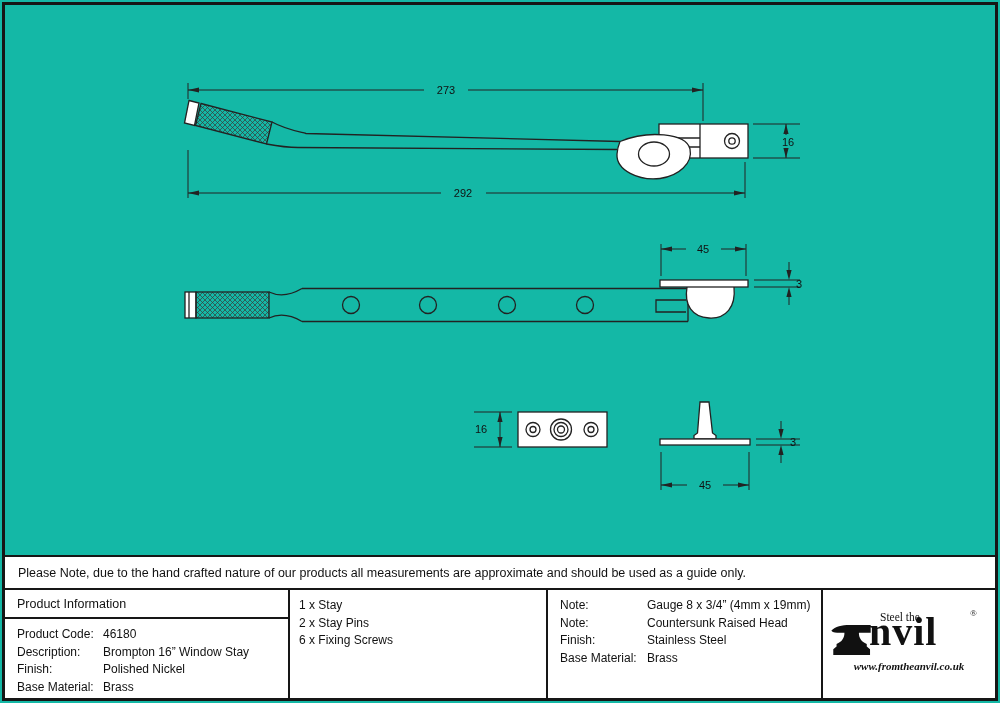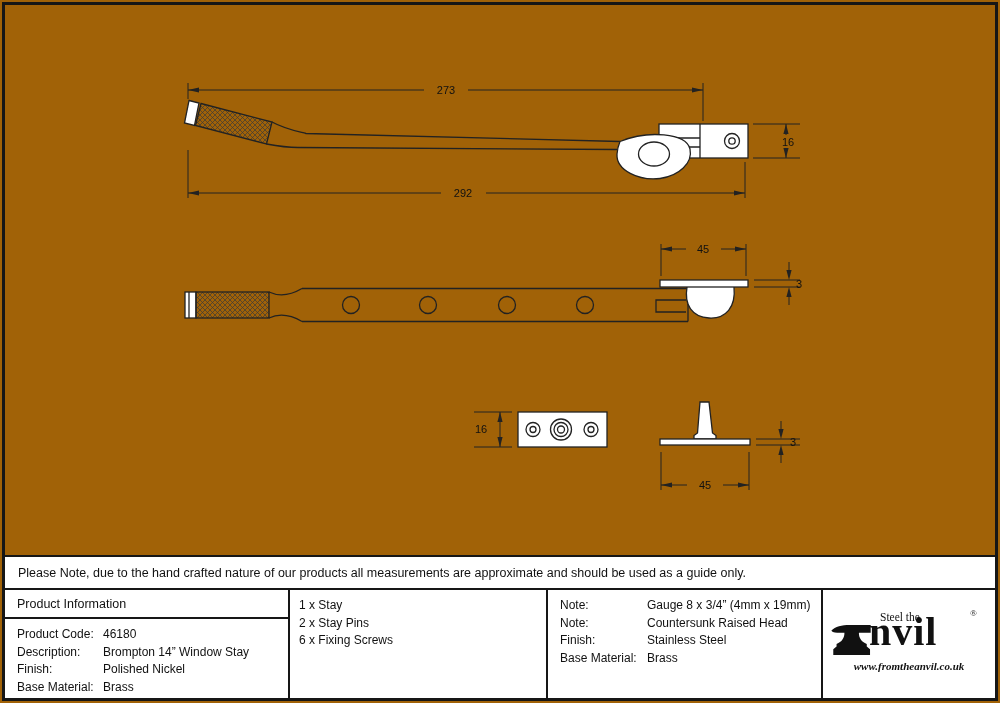--- a/index.html
+++ b/index.html
@@ -3,7 +3,7 @@
 <meta charset="utf-8">
 <style>
   html,body{margin:0;padding:0;background:#e8e8e8;}
-  .page{position:relative;width:1000px;height:703px;background:#a16207;overflow:hidden;
+  .page{position:relative;width:1000px;height:703px;background:#14b8a6;overflow:hidden;
         font-family:"Liberation Sans",sans-serif;color:#111;}
   .frame{position:absolute;left:2px;top:2px;right:2px;bottom:2px;border:3px solid #161616;pointer-events:none;}
   svg text{font-family:"Liberation Sans",sans-serif;font-size:11px;fill:#111;}

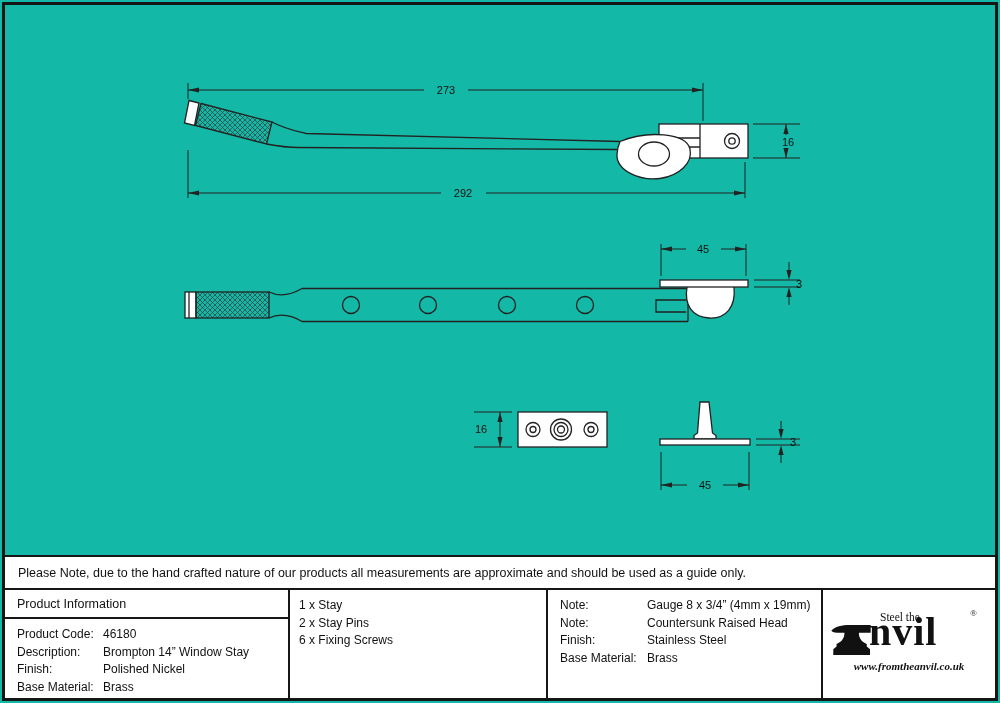--- a/index.html
+++ b/index.html
@@ -206,7 +206,7 @@
           </div>
           <div class="kv">
             <span class="k">Description:</span>
-            <span class="v">Brompton 14” Window Stay</span>
+            <span class="v">Brompton 16” Window Stay</span>
           </div>
           <div class="kv">
             <span class="k">Finish:</span>

